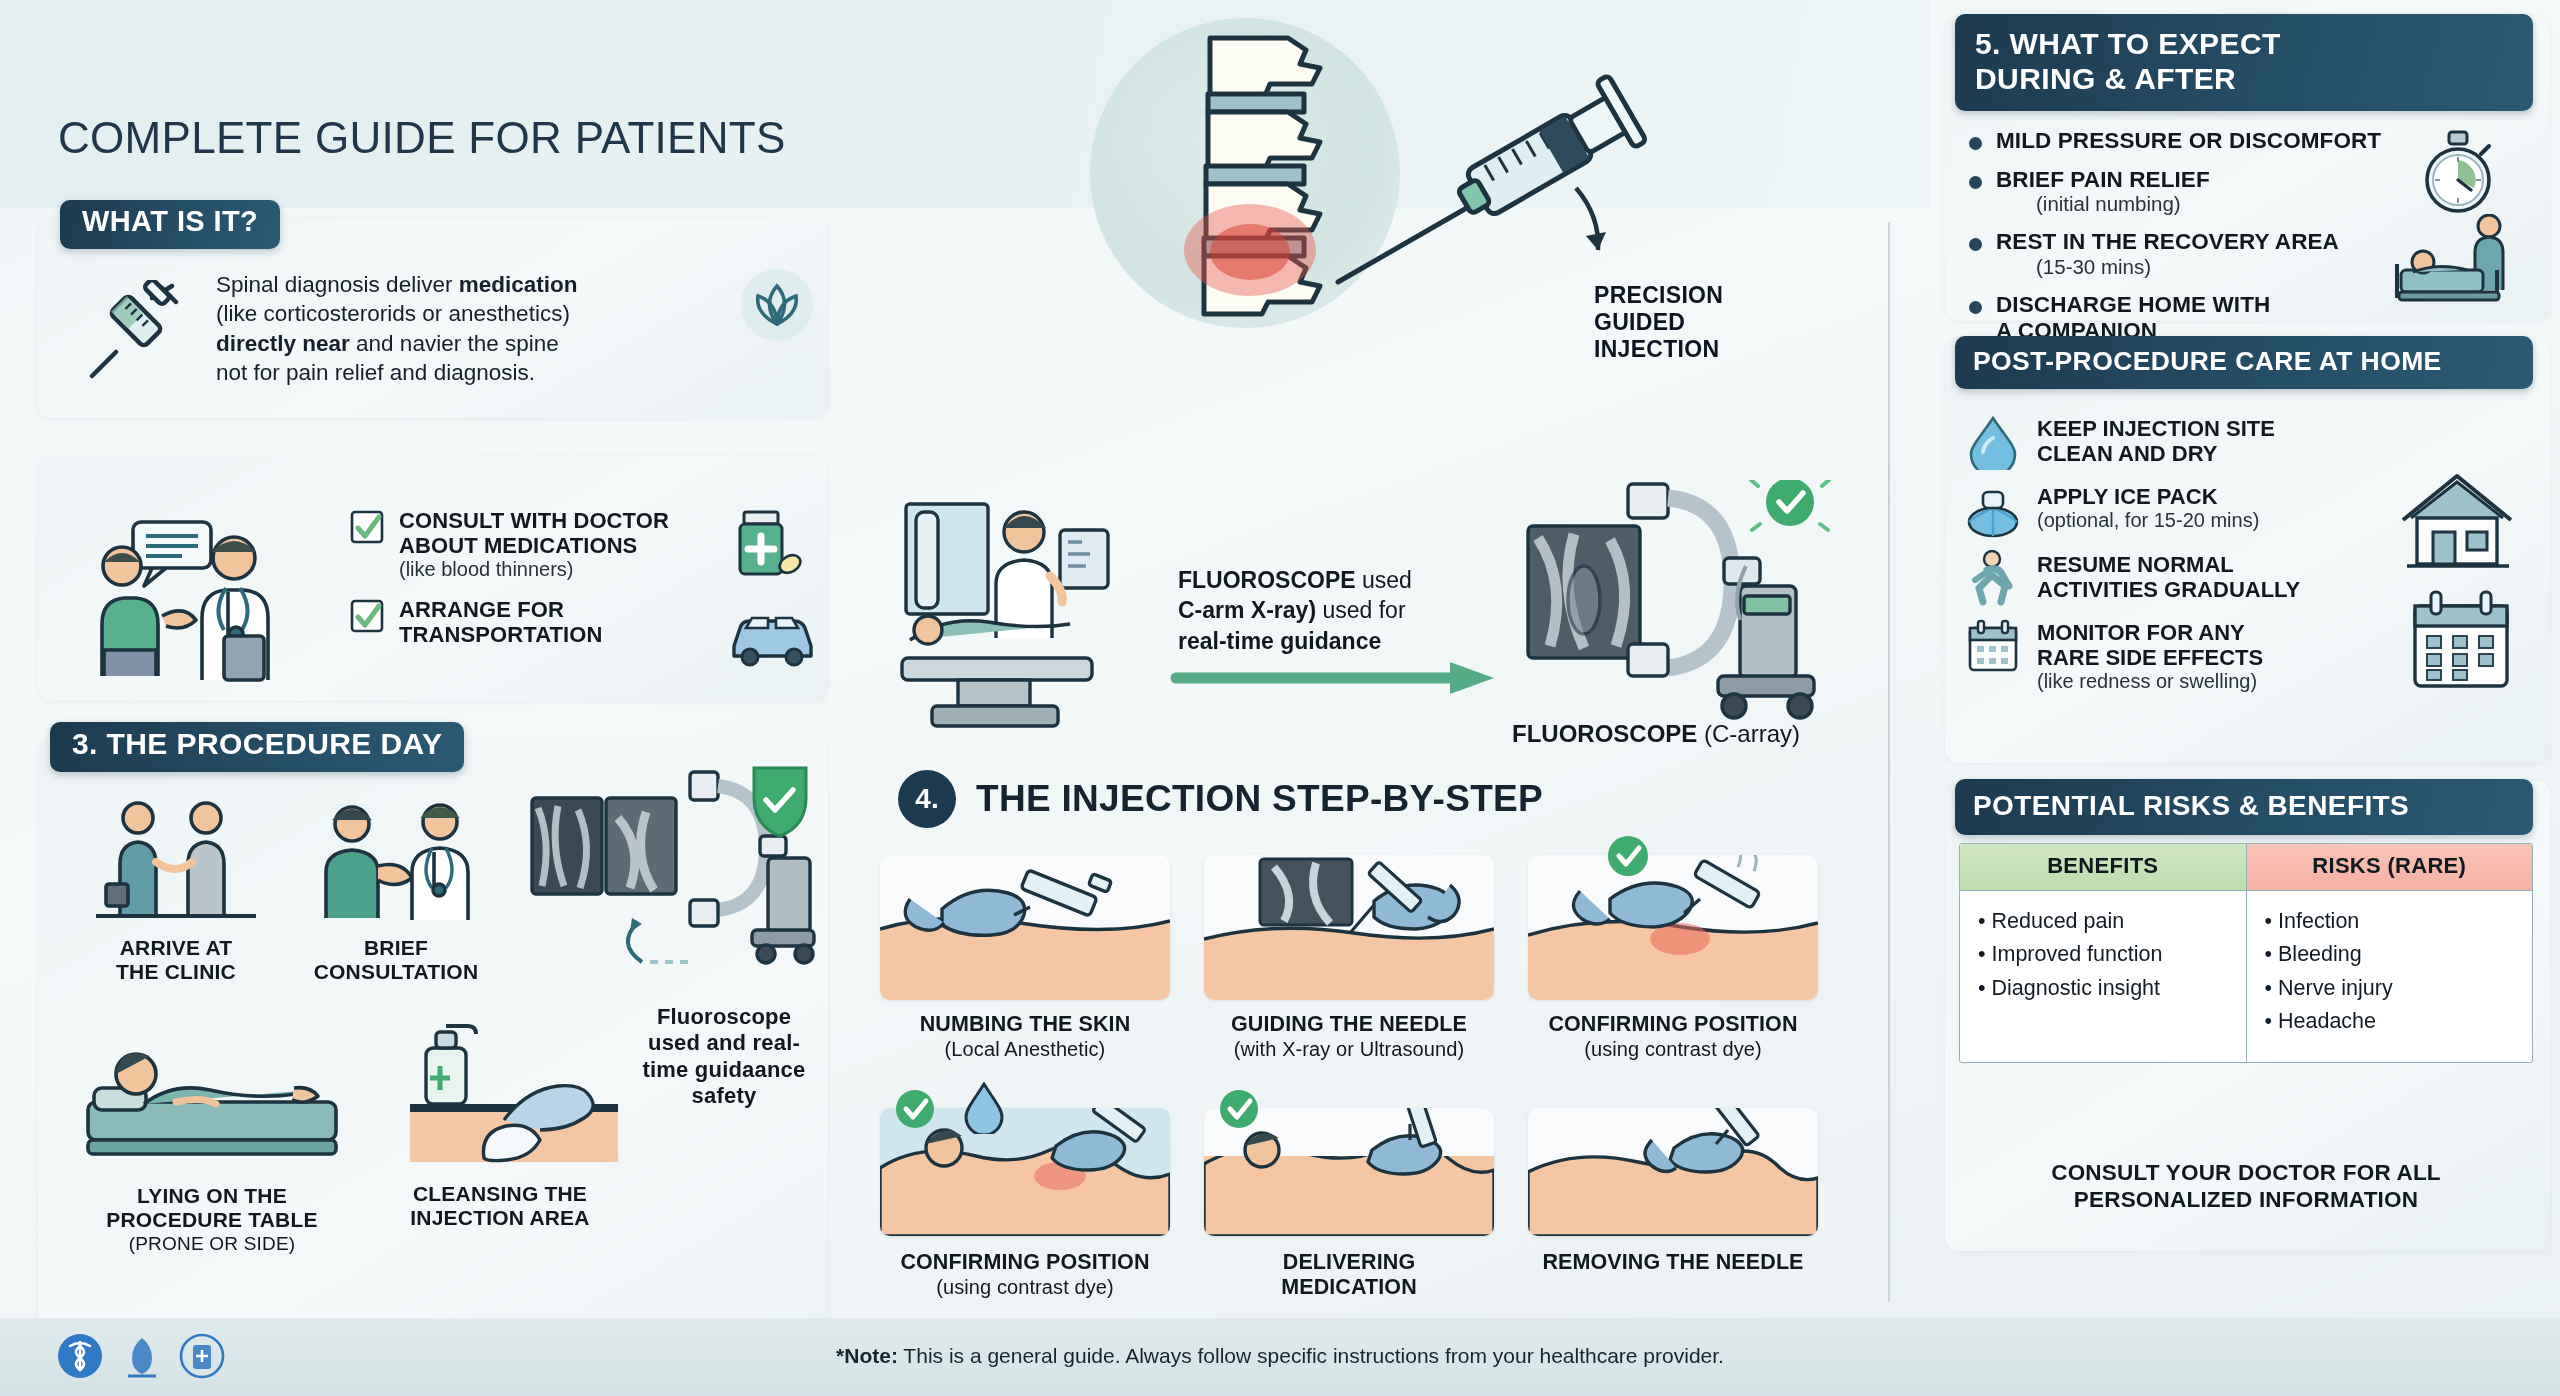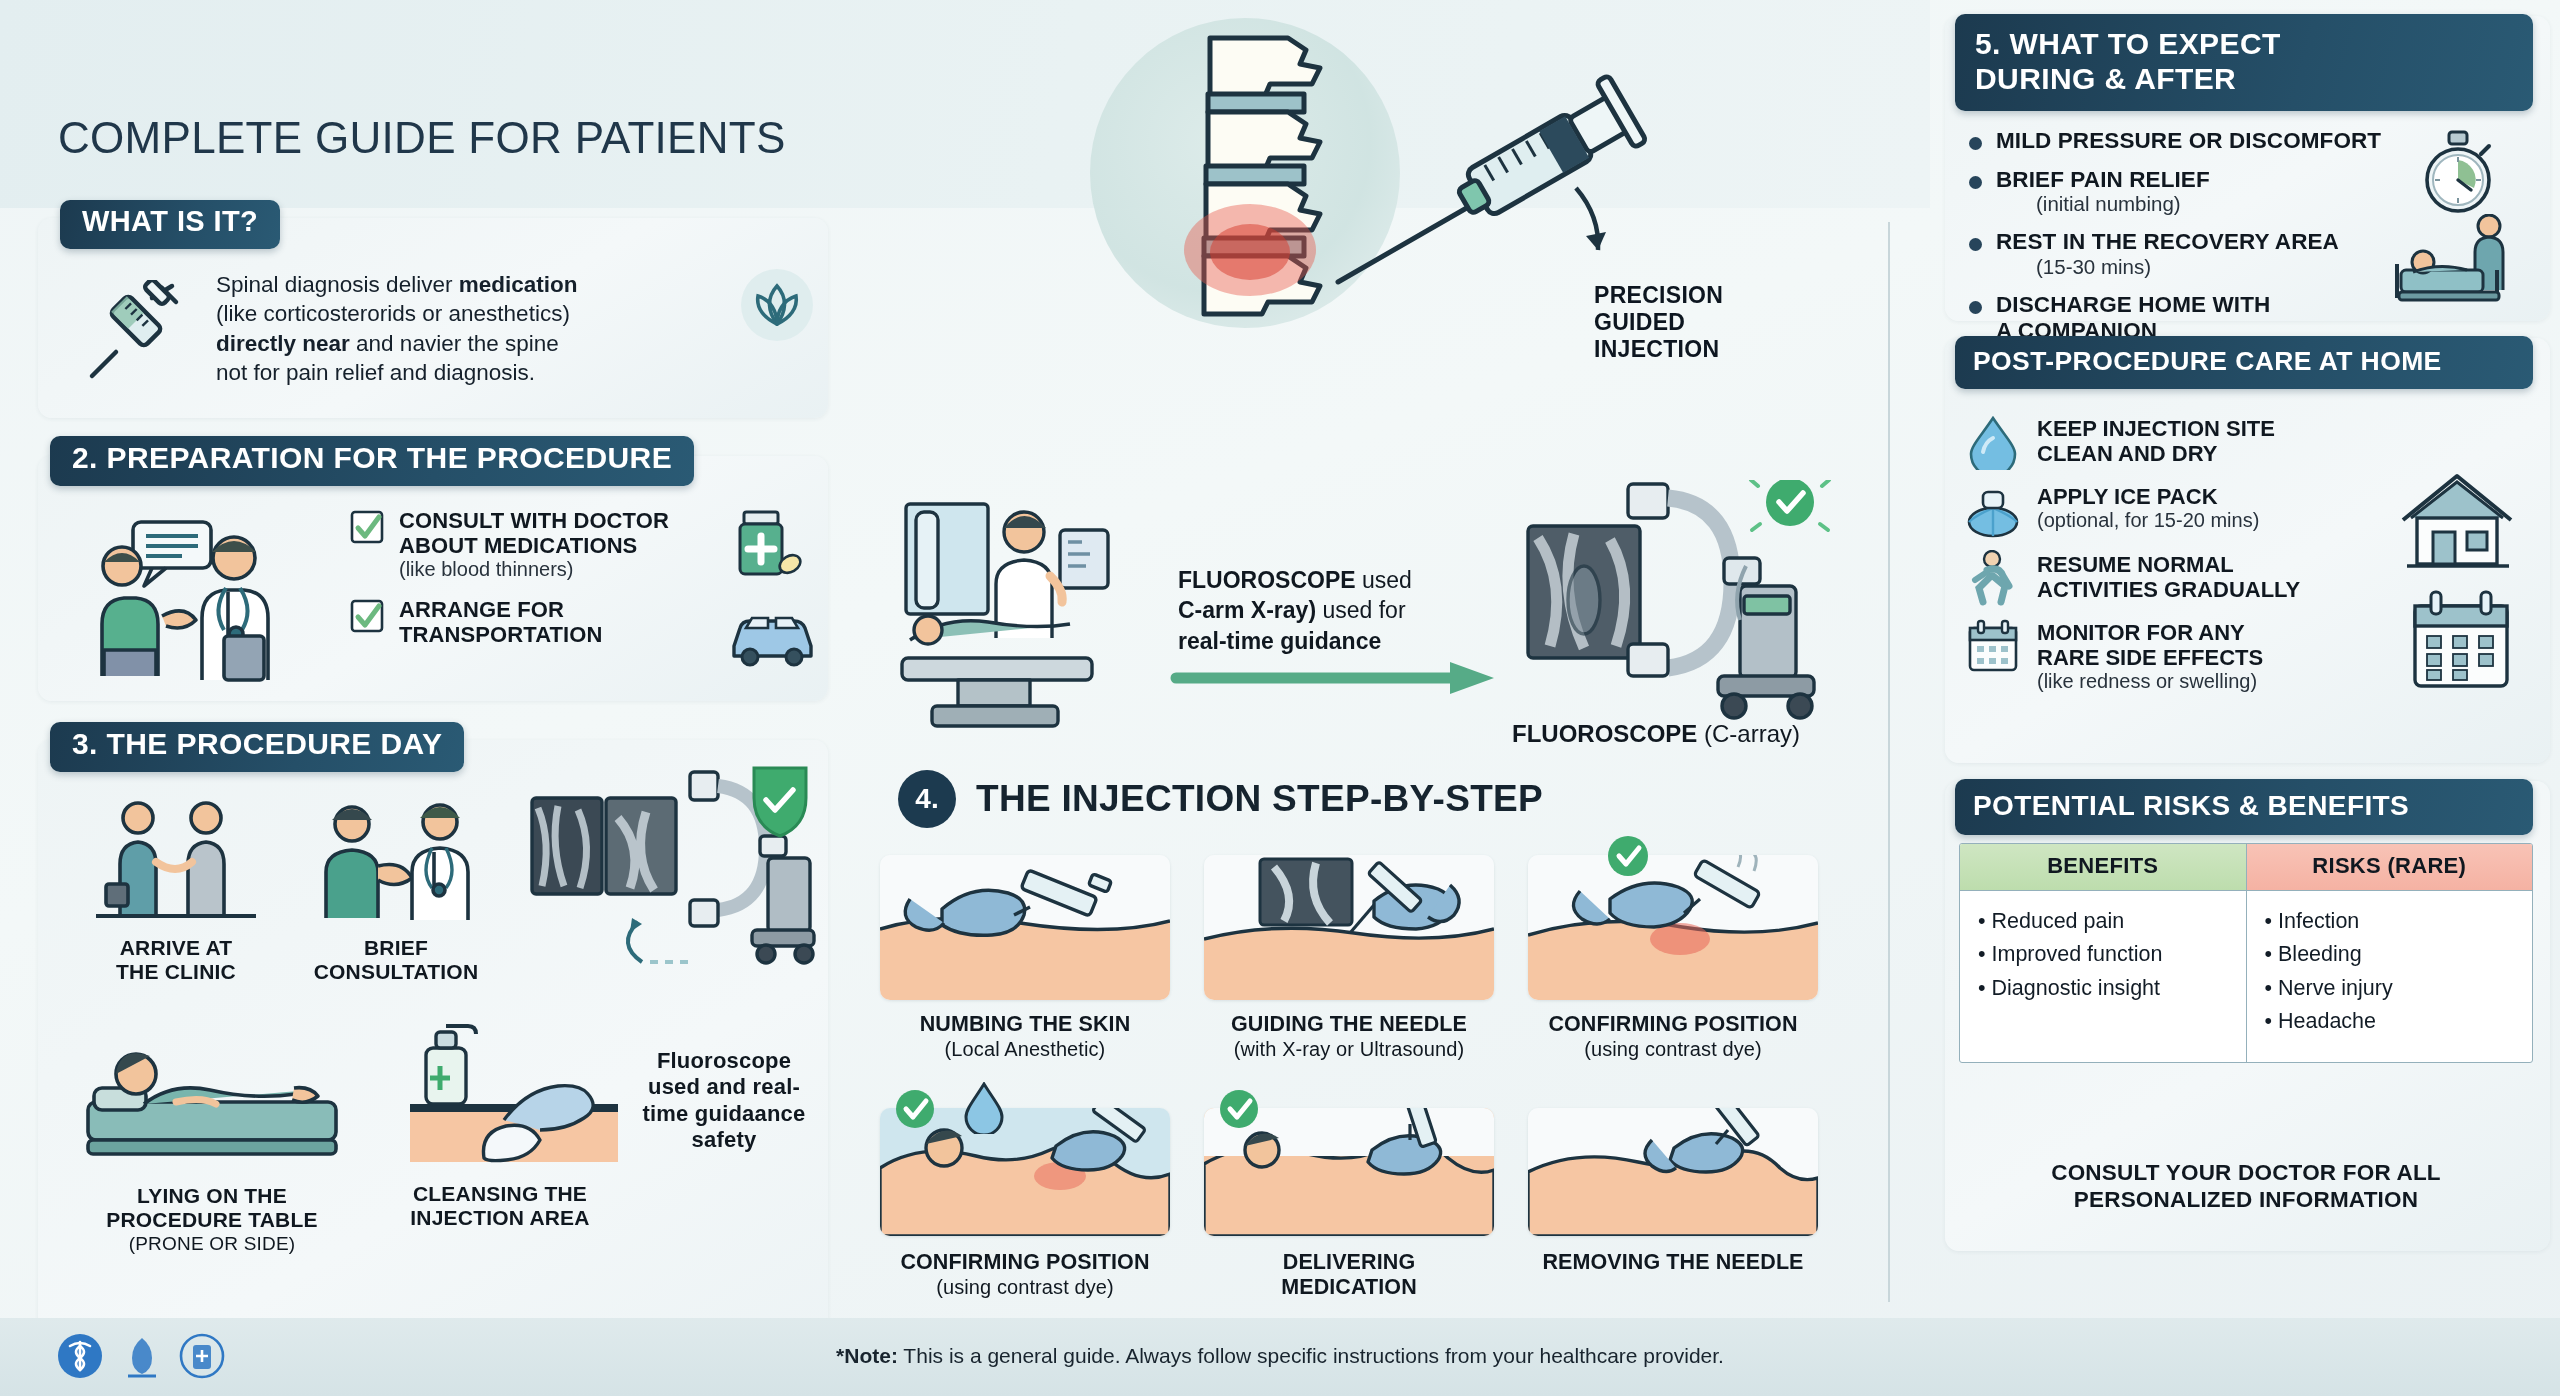--- a/index.html
+++ b/index.html
@@ -259,7 +259,6 @@
     </div>
 
     <div class="card" id="prep-card">
-      <div class="pill" id="prep-pill">2. PREPARATION FOR THE PROCEDURE</div>
 
       <svg class="prep-img" viewBox="0 0 250 178">
         <g stroke="#1d3340" stroke-width="3.6" fill="none" stroke-linejoin="round">

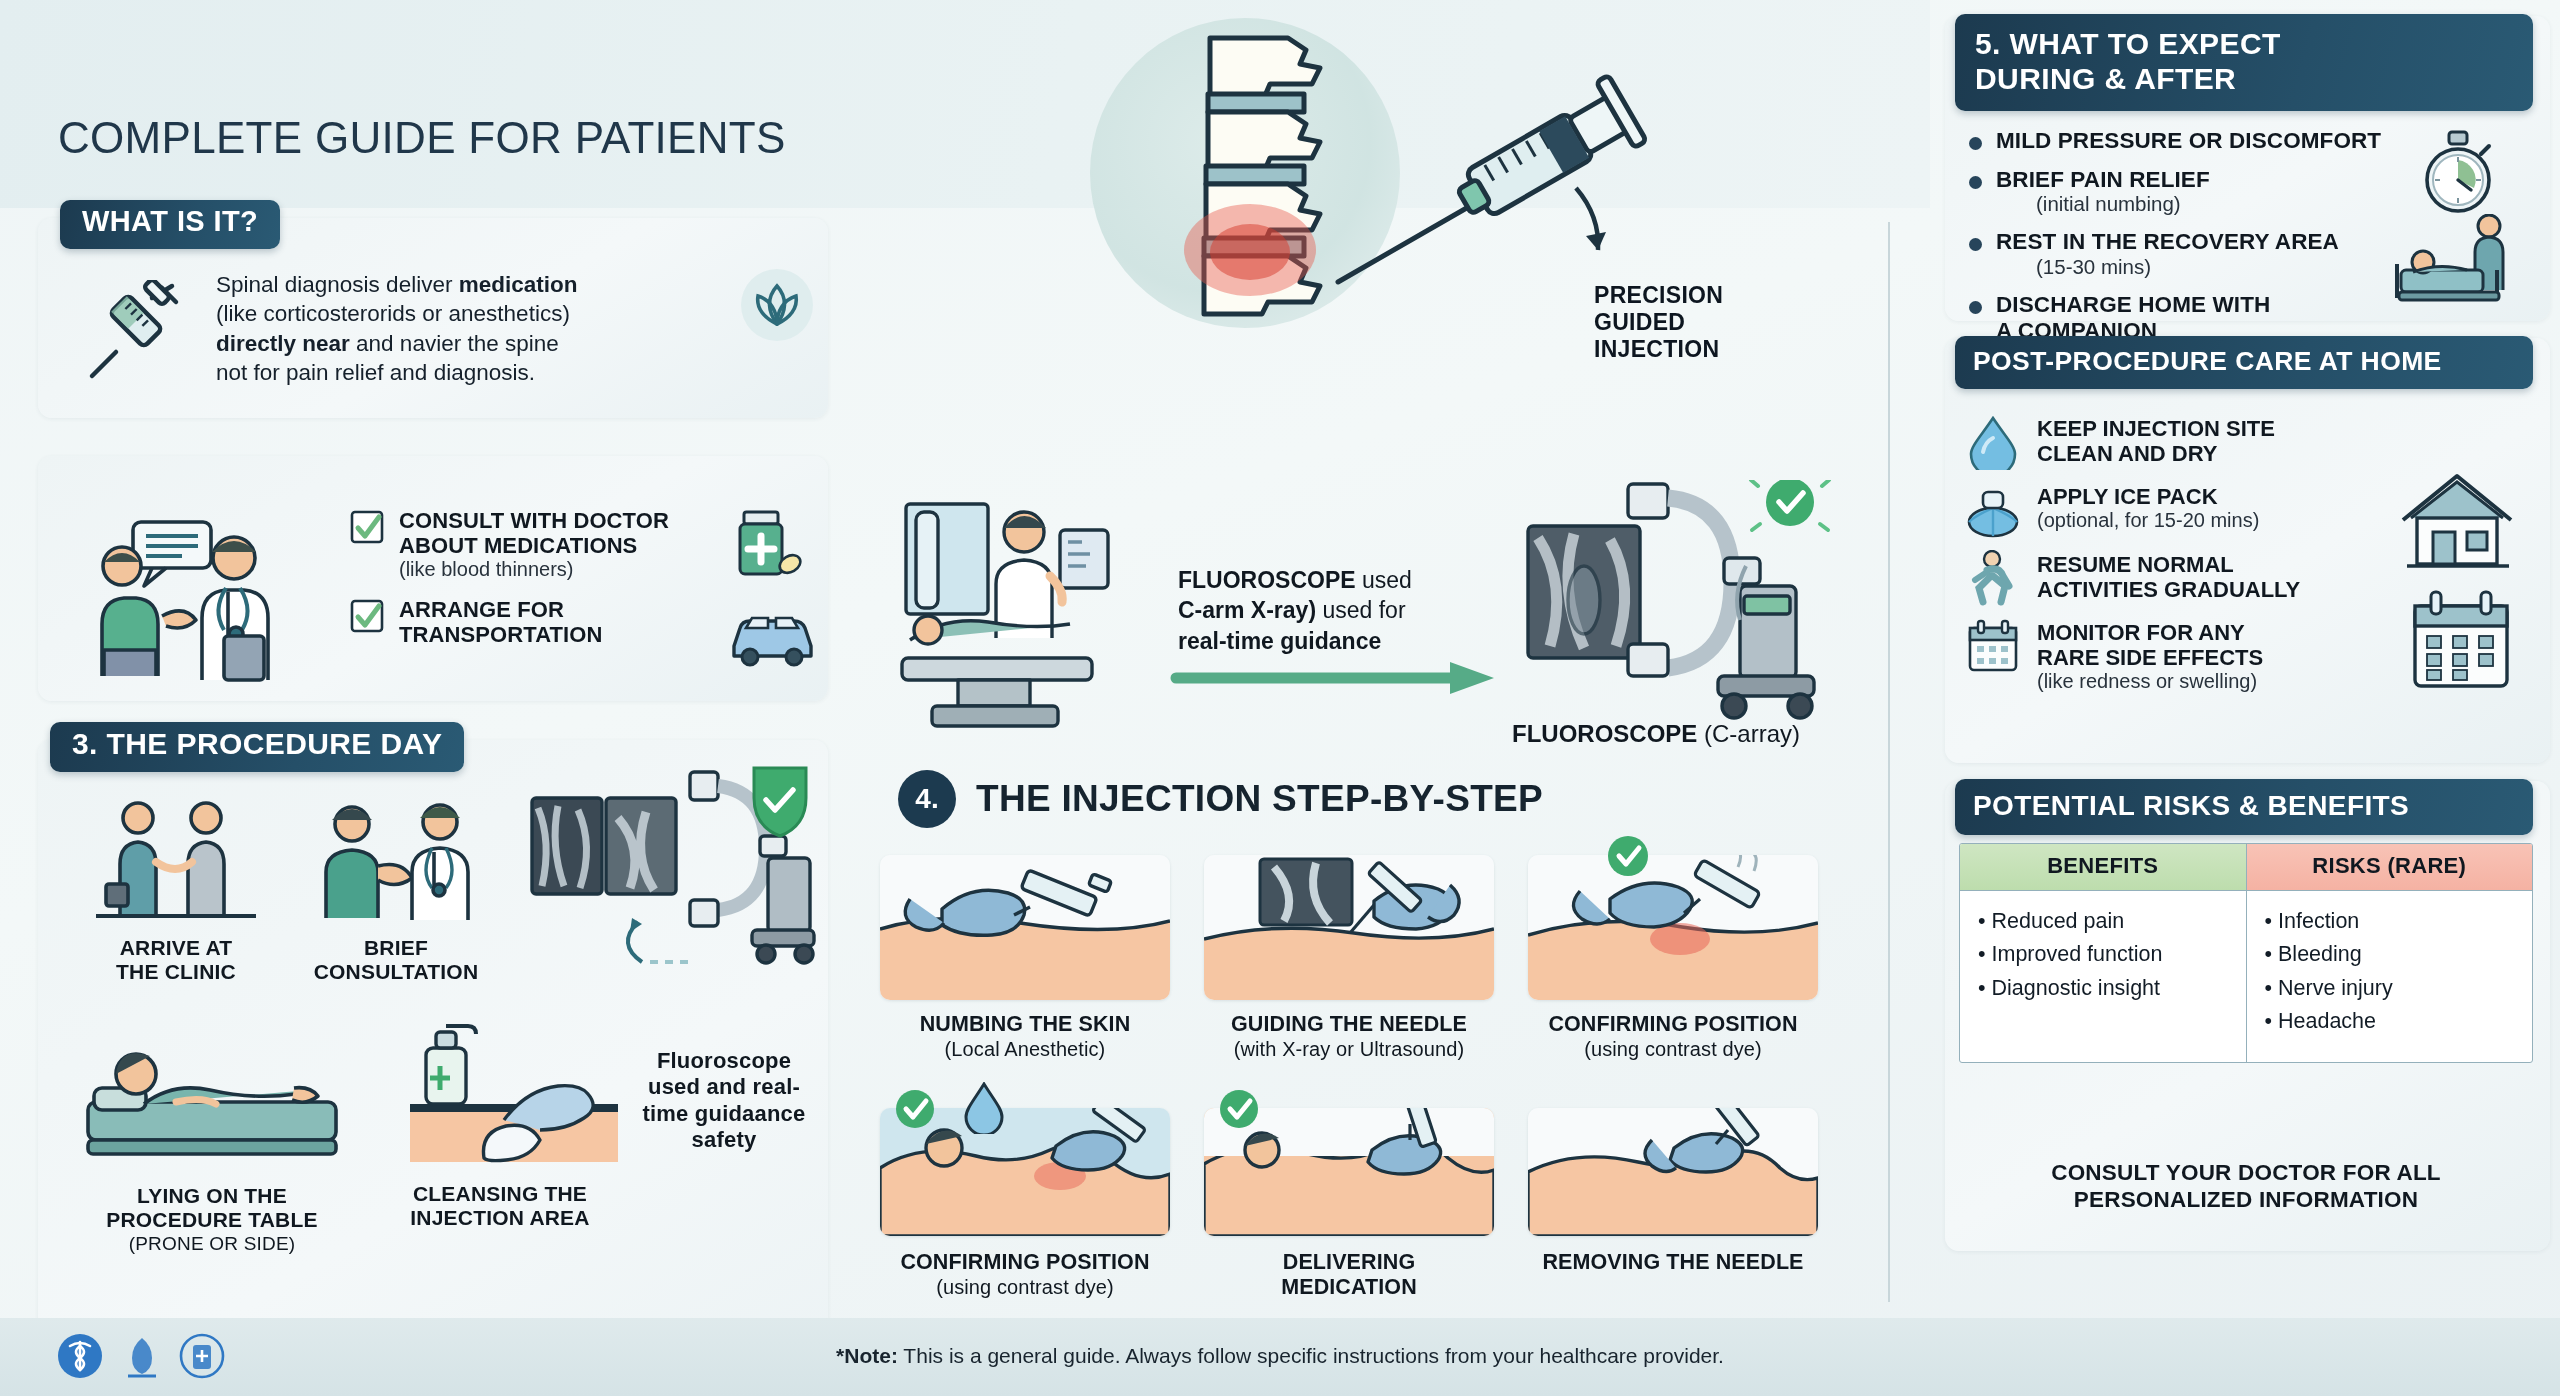--- a/index.html
+++ b/index.html
@@ -380,7 +380,7 @@
         <path d="M258 6 q26 0 26 0 v30 q0 28 -26 38 q-26 -10 -26 -38 v-30 z" fill="#3fab6e" stroke="#2a8a55" stroke-width="3"></path>
         <path d="M244 38 l9 10 l18 -20" fill="none" stroke="#fff" stroke-width="5.5" stroke-linecap="round" stroke-linejoin="round"></path>
       </svg>
-      <div class="day-cap" style="left:596px;top:264px;width:180px;font-size:22px;font-weight:700;line-height:1.2;margin-top:44px;">Fluoroscope used and real-time guidaance safety</div>
+      <div class="day-cap" style="left:596px;top:264px;width:180px;font-size:22px;font-weight:700;line-height:1.2;">Fluoroscope used and real-time guidaance safety</div>
 
       <svg style="position:absolute;left:42px;top:290px;width:264px;height:140px;" viewBox="0 0 264 140">
         <g stroke="#1d3340" stroke-width="3.6" fill="none" stroke-linejoin="round">

